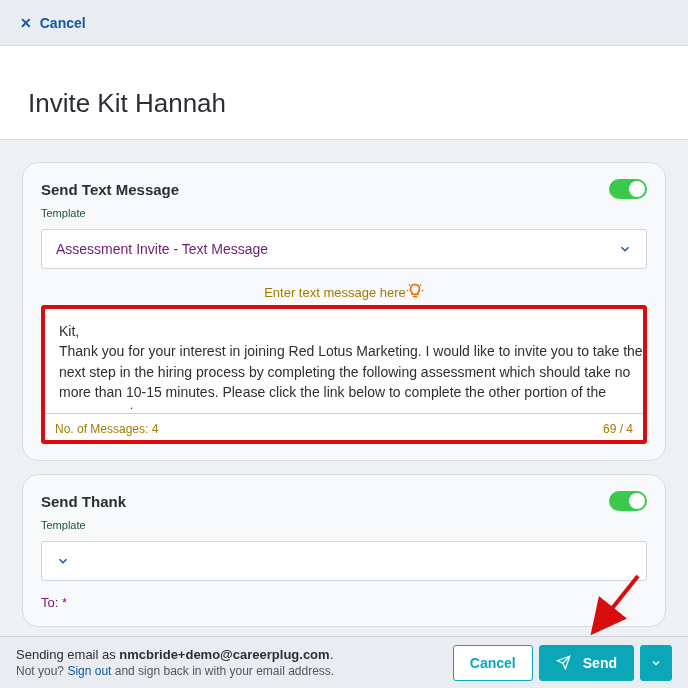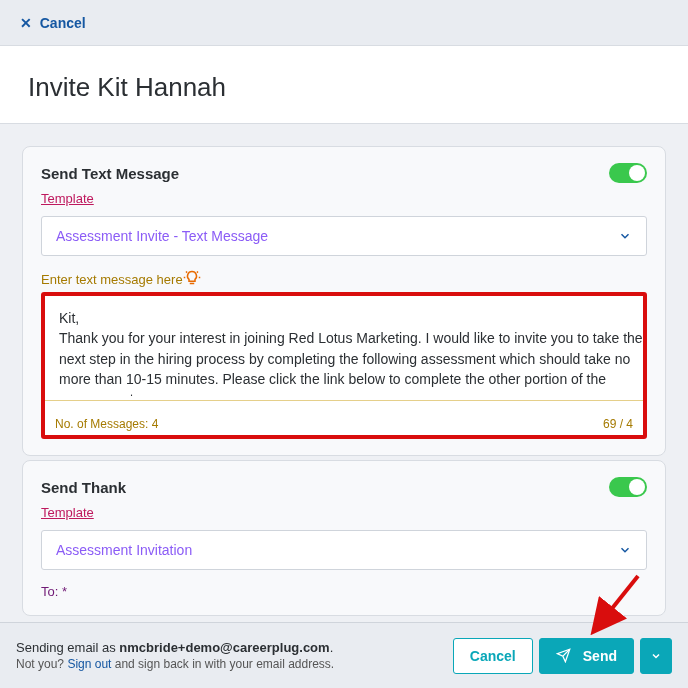--- a/index.html
+++ b/index.html
@@ -33,7 +33,7 @@
     font-weight: 700;
   }
   .title-row {
-    padding: 26px 28px 20px 28px;
+    padding: 42px 28px 20px 28px;
   }
   .page-title {
     font-size: 26px;

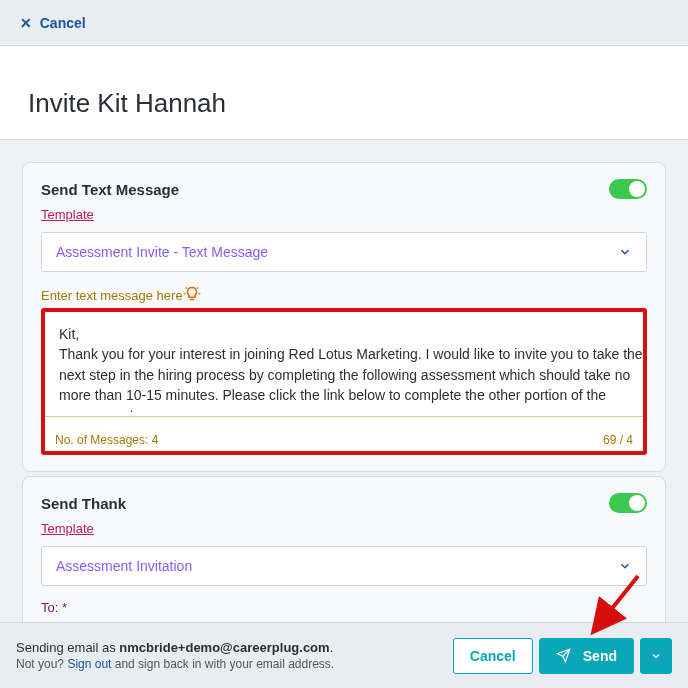--- a/index.html
+++ b/index.html
@@ -48,9 +48,9 @@
   .panel {
     background: #f8f9fb;
     border: 1px solid #d8dce2;
-    border-radius: 8px;
+    border-radius: 16px;
     padding: 16px 18px;
-    margin-bottom: 4px;
+    margin-bottom: 13px;
   }
   .panel-head {
     display: flex;

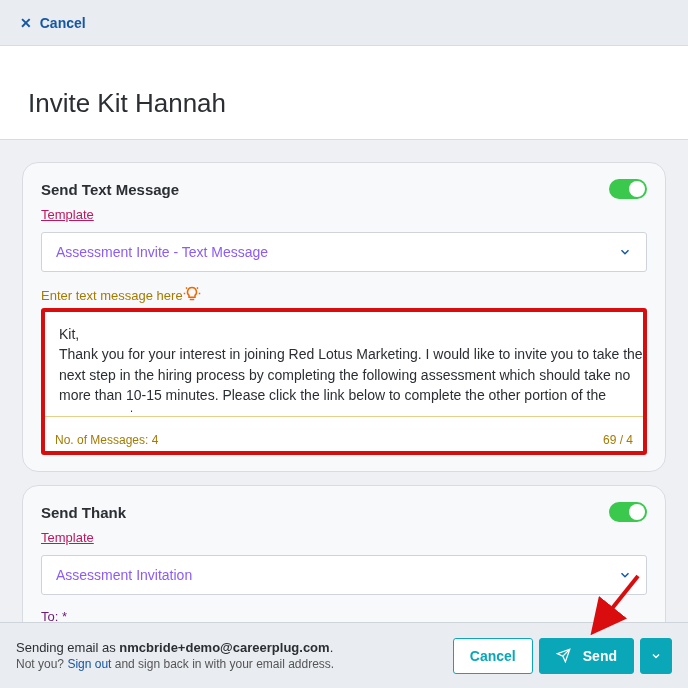--- a/index.html
+++ b/index.html
@@ -81,10 +81,9 @@
     right: 2px;
   }
   .field-label {
-    font-size: 13px;
-    color: #be185d;
+    font-size: 11px;
+    color: #14532d;
     margin-bottom: 10px;
-    text-decoration: underline;
   }
   .select {
     background: #fff;

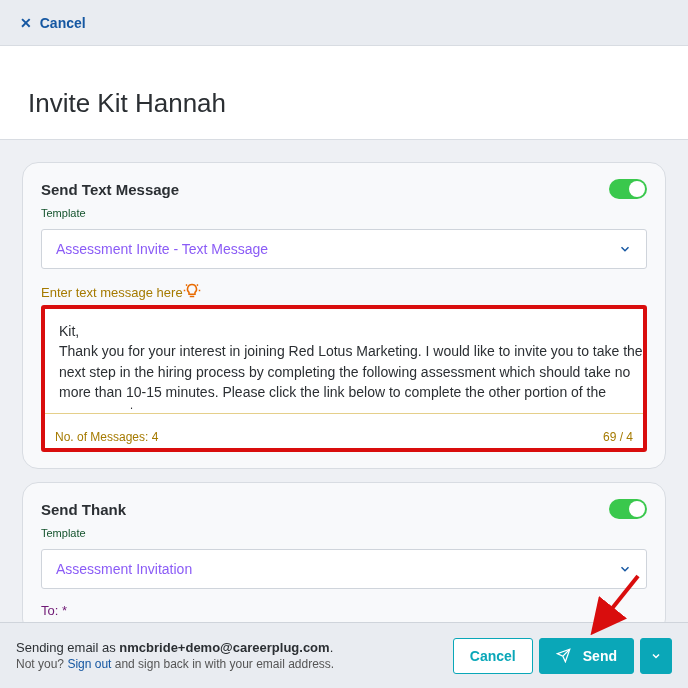--- a/index.html
+++ b/index.html
@@ -95,7 +95,7 @@
     justify-content: space-between;
     padding: 0 14px;
     font-size: 14px;
-    color: #8b5cf6;
+    color: #701a75;
     cursor: pointer;
   }
   .chev {

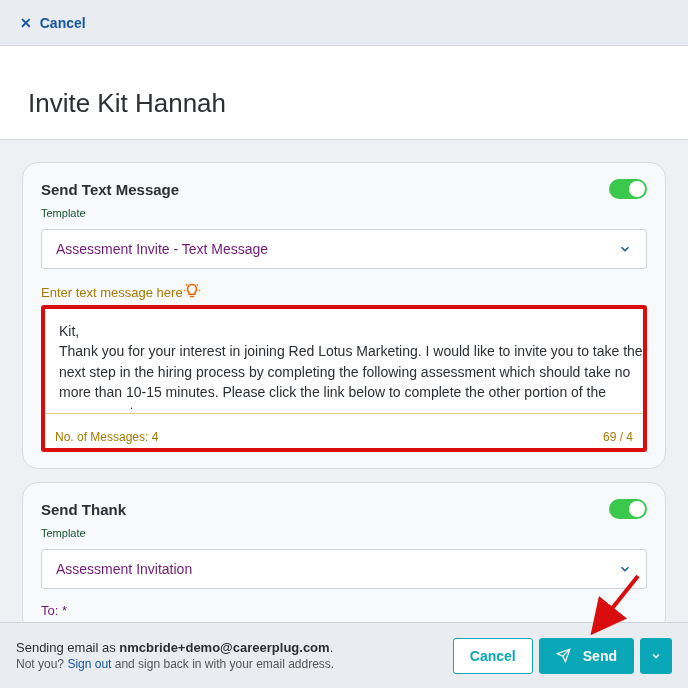--- a/index.html
+++ b/index.html
@@ -104,7 +104,7 @@
   .chev svg { display: block; }
   .prompt-row {
     display: flex;
-    justify-content: flex-start;
+    justify-content: center;
     align-items: center;
     margin-top: 14px;
     margin-bottom: 4px;

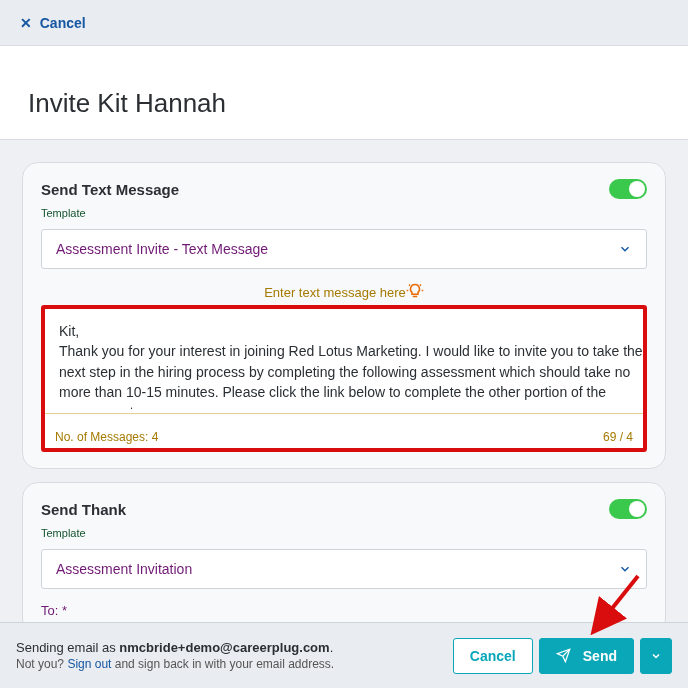--- a/index.html
+++ b/index.html
@@ -141,7 +141,7 @@
     display: flex;
     justify-content: space-between;
     border-top: 1px solid #e5cf8a;
-    padding: 16px 10px 4px 10px;
+    padding: 8px 10px 4px 10px;
     font-size: 12px;
     color: #a57a00;
   }

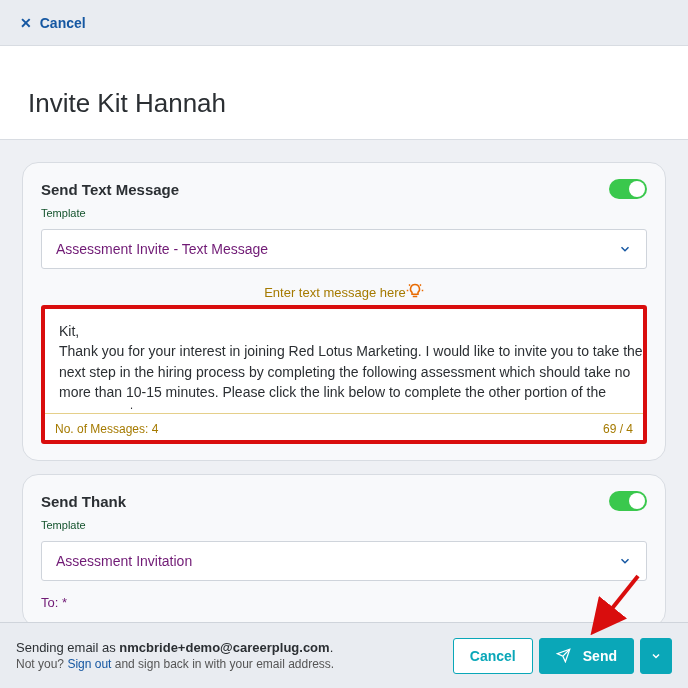--- a/index.html
+++ b/index.html
@@ -278,7 +278,6 @@
     </div>
     <div class="field-label">Template</div>
     <div class="select">
-      <span>Assessment Invitation</span>
       <span class="chev">
         <svg width="14" height="14" viewBox="0 0 24 24" fill="none" stroke="currentColor" stroke-width="2.5">
             <polyline points="6 9 12 15 18 9"></polyline>

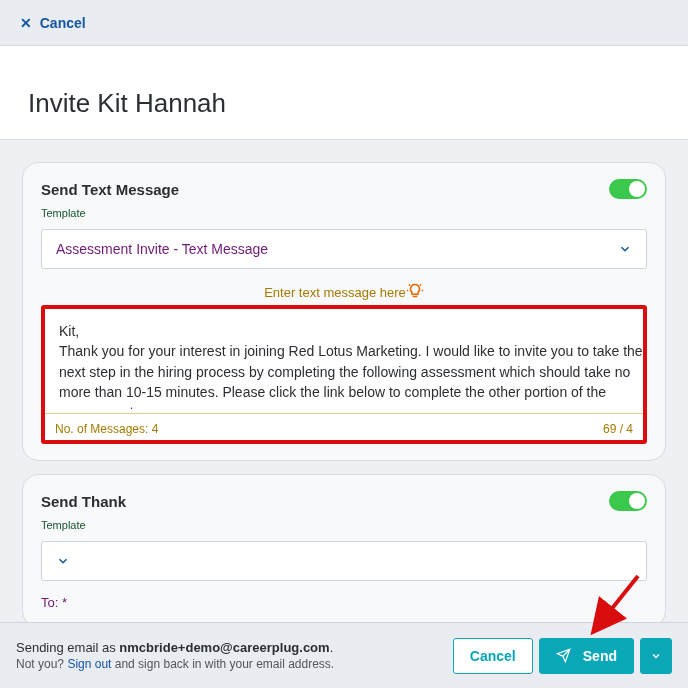--- a/index.html
+++ b/index.html
@@ -153,7 +153,7 @@
   .bottom-bar {
     position: absolute;
     bottom: 0; left: 0; right: 0;
-    height: 66px;
+    height: 52px;
     background: #e9ecf1;
     border-top: 1px solid #cfd4db;
     display: flex;

